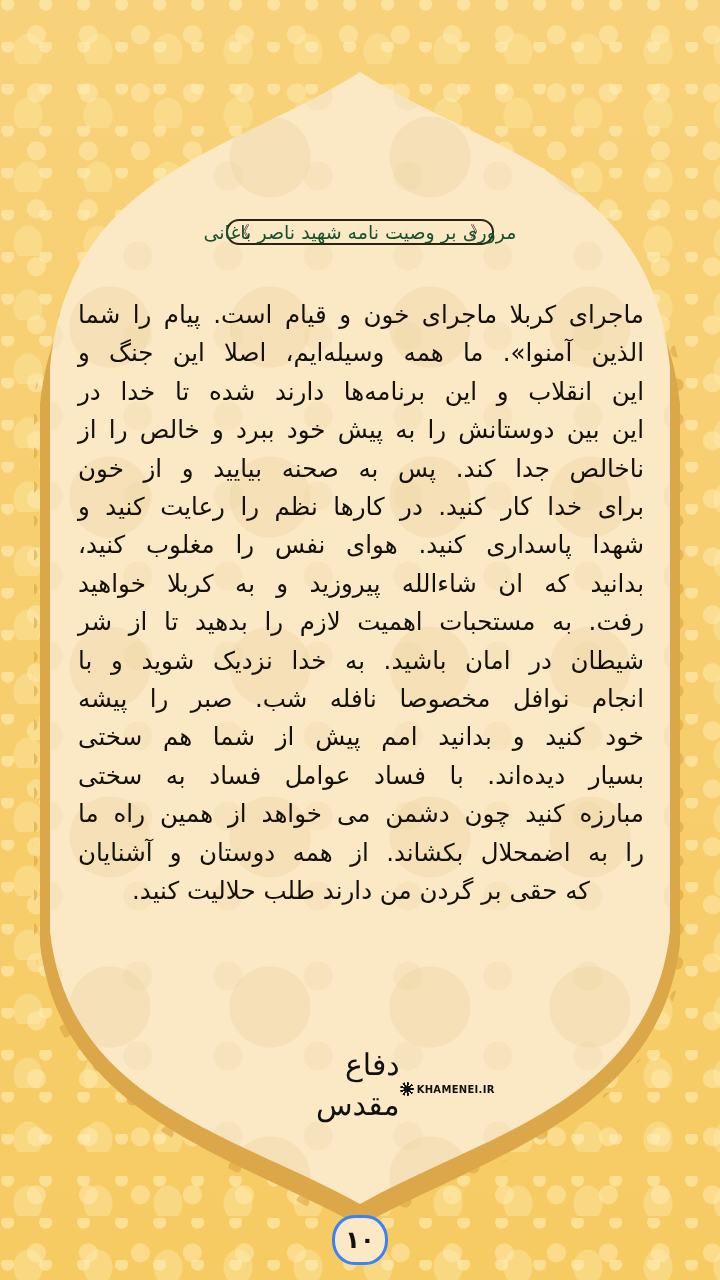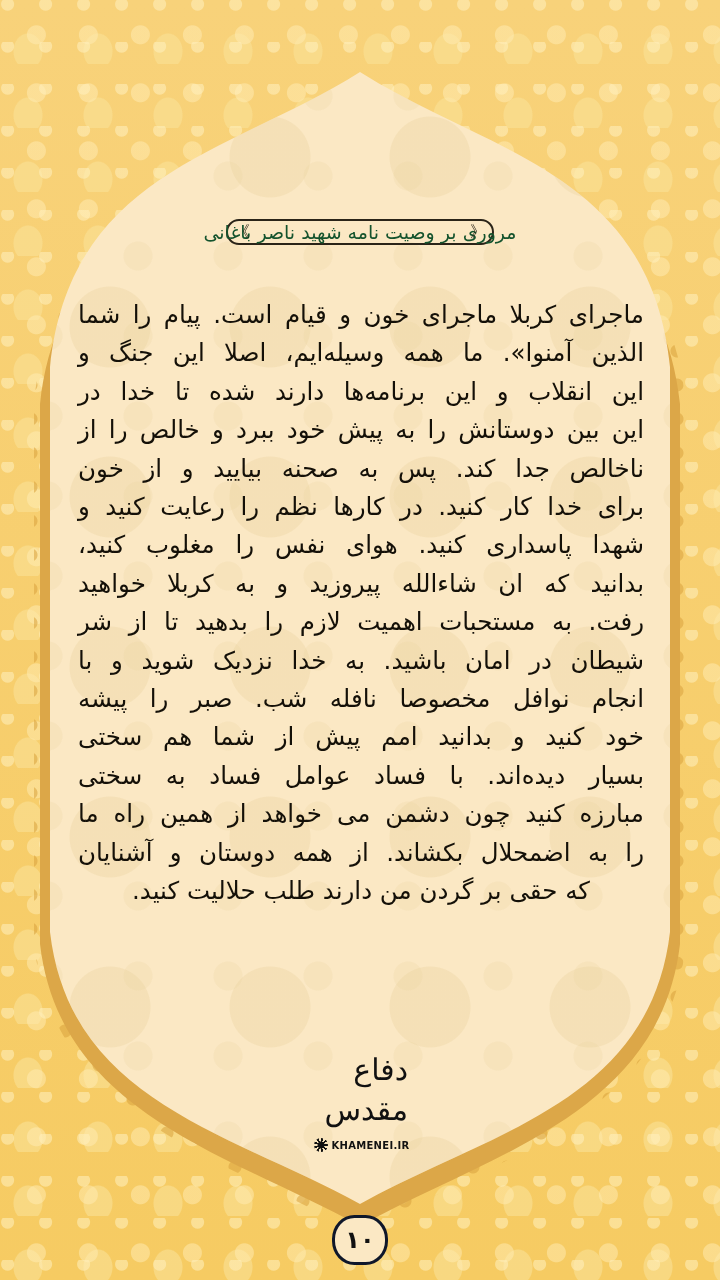--- a/index.html
+++ b/index.html
@@ -62,7 +62,7 @@
   .body-text .line.last { text-align-last:center; }
   .logo {
     position:absolute; left:316px; top:1050px; width:92px; height:70px;
-    display:flex; flex-direction:column; align-items:center;
+    display:flex; flex-direction:row; align-items:center;
   }
   .logo .calli {
     font-family:"DejaVu Serif", serif; font-size:30px; color:#111; direction:rtl; line-height:40px;

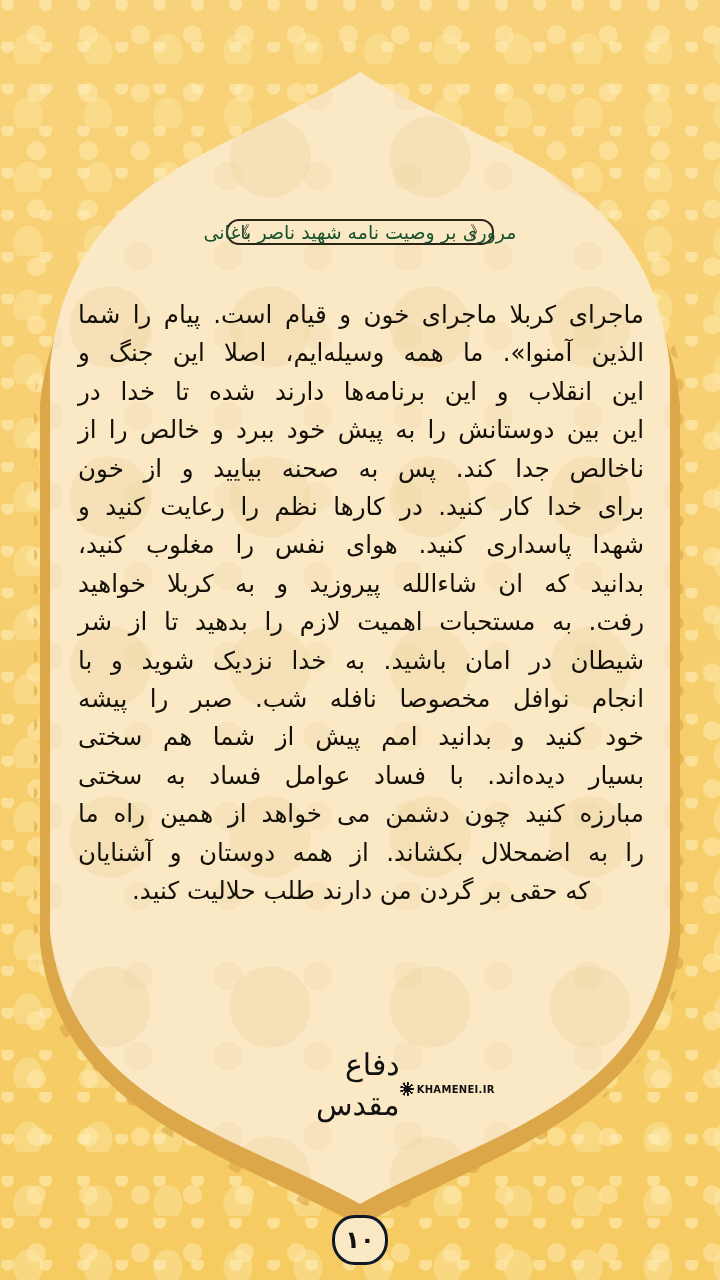--- a/index.html
+++ b/index.html
@@ -77,7 +77,7 @@
   .logo .site-text { font-size:10px; font-weight:bold; color:#111; letter-spacing:0.3px; }
   .page-badge {
     position:absolute; left:332px; top:1215px; width:56px; height:50px;
-    background:#fbe8c4; border:3px solid #0f172a;
+    background:#fbe8c4; border:3px solid #3b82f6;
     border-radius:40% 40% 40% 40% / 48% 48% 48% 48%;
     box-sizing:border-box;
     display:flex; align-items:center; justify-content:center;

